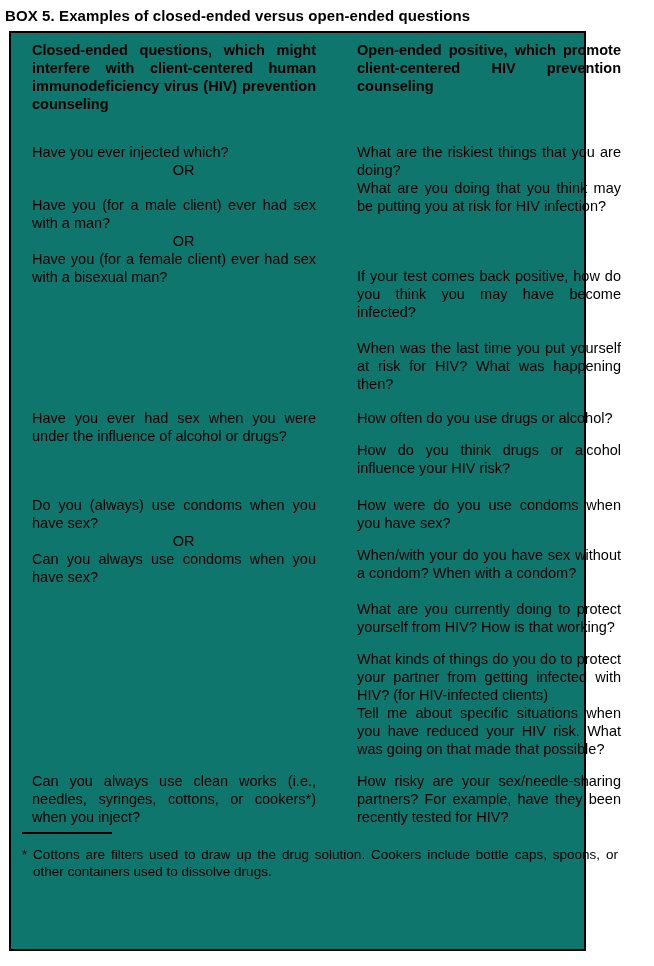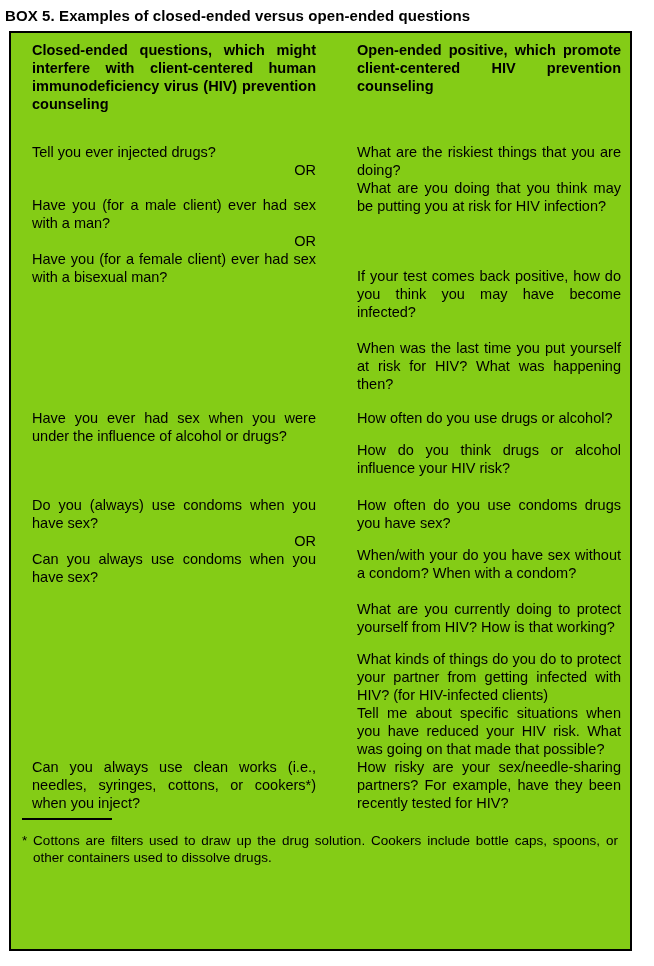--- a/index.html
+++ b/index.html
@@ -20,10 +20,10 @@
 
   .box {
     position: absolute; left: 9px; top: 31px;
-    width: 623px; height: 920px;
+    width: 577px; height: 920px;
     border: 2px solid #000000;
     padding: 8px 9px 0 21px;
-    background: #84cc16;
+    background: #0f766e;
   }
 
   .cols {

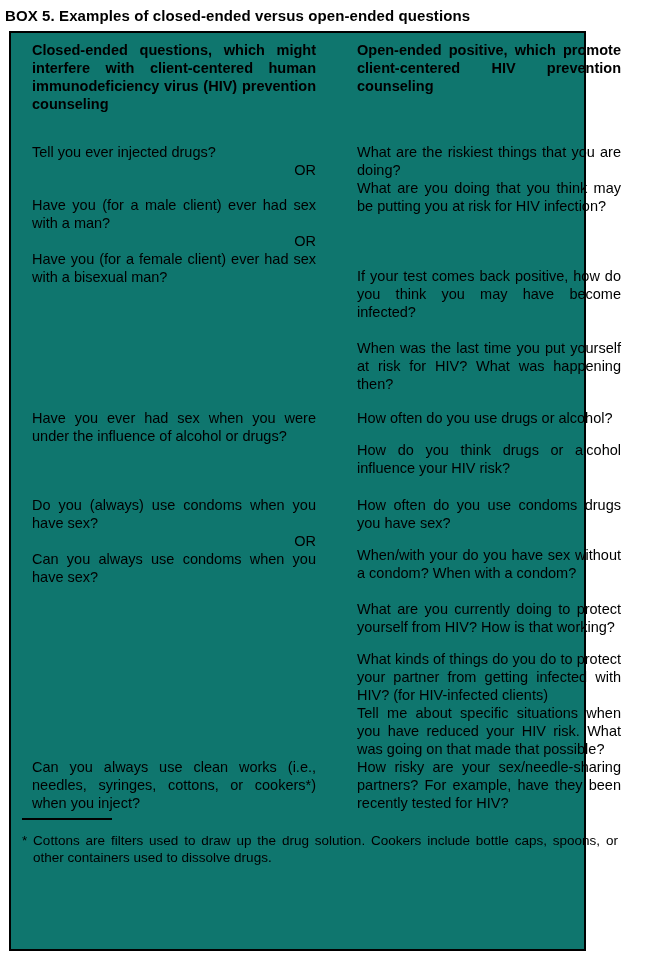--- a/index.html
+++ b/index.html
@@ -85,7 +85,7 @@
       <div class="cell head">Open-ended positive, which promote client-centered HIV prevention counseling</div>
 
       <div class="cell r1">
-        <p class="q">Tell you ever injected drugs?</p>
+        <p class="q">Have you ever injected which?</p>
         <p class="q or">OR</p>
         <p class="q sp">Have you (for a male client) ever had sex with a man?</p>
         <p class="q or">OR</p>

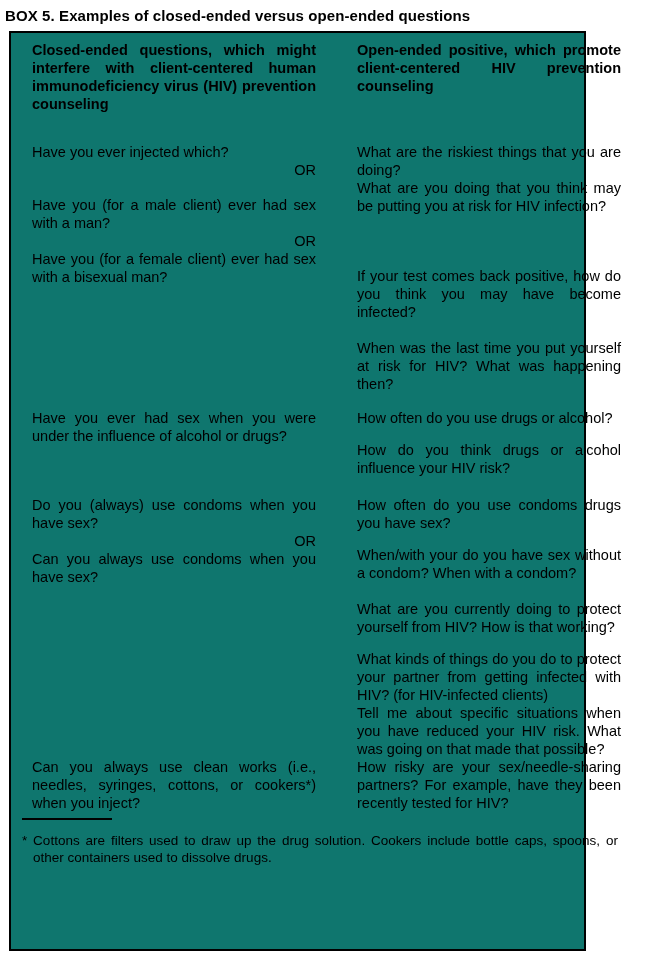--- a/index.html
+++ b/index.html
@@ -44,7 +44,7 @@
     font-size: 14.5px; line-height: 18px;
     text-align: justify;
   }
-  .or { padding-left: 19px; text-align: right; }
+  .or { padding-left: 19px; text-align: center; }
 
   
   .sp  { margin-top: 17px; }  

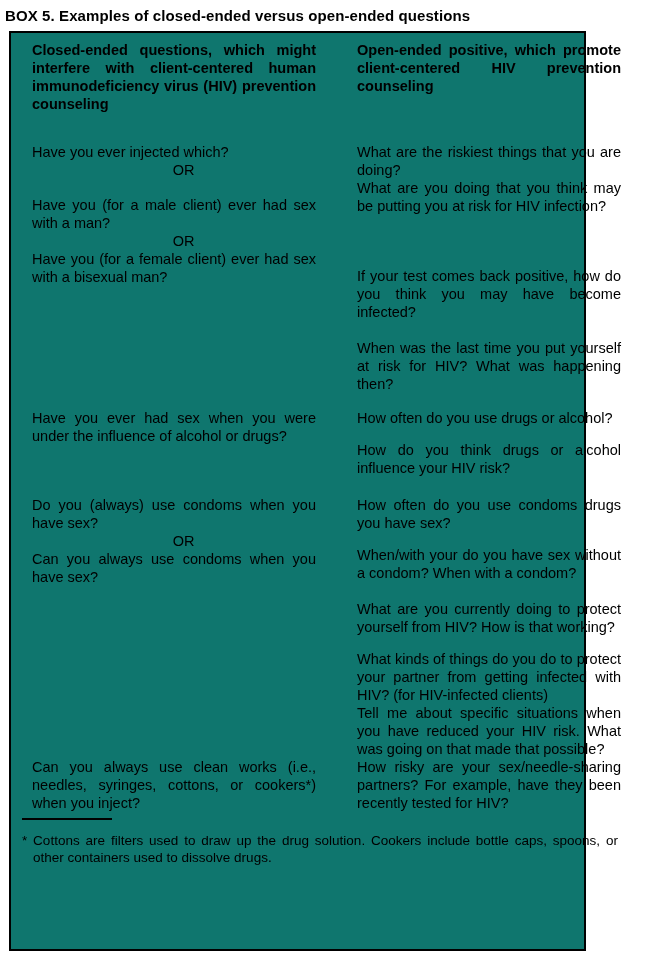--- a/index.html
+++ b/index.html
@@ -112,7 +112,7 @@
         <p class="q">Can you always use condoms when you have sex?</p>
       </div>
       <div class="cell r3">
-        <p class="q">How often do you use condoms drugs you have sex?</p>
+        <p class="q">How were do you use condoms when you have sex?</p>
         <p class="q g">When/with your do you have sex without a condom? When with a condom?</p>
         <p class="q gmd">What are you currently doing to protect yourself from HIV? How is that working?</p>
         <p class="q g">What kinds of things do you do to protect your partner from getting infected with HIV? (for HIV-infected clients)</p>

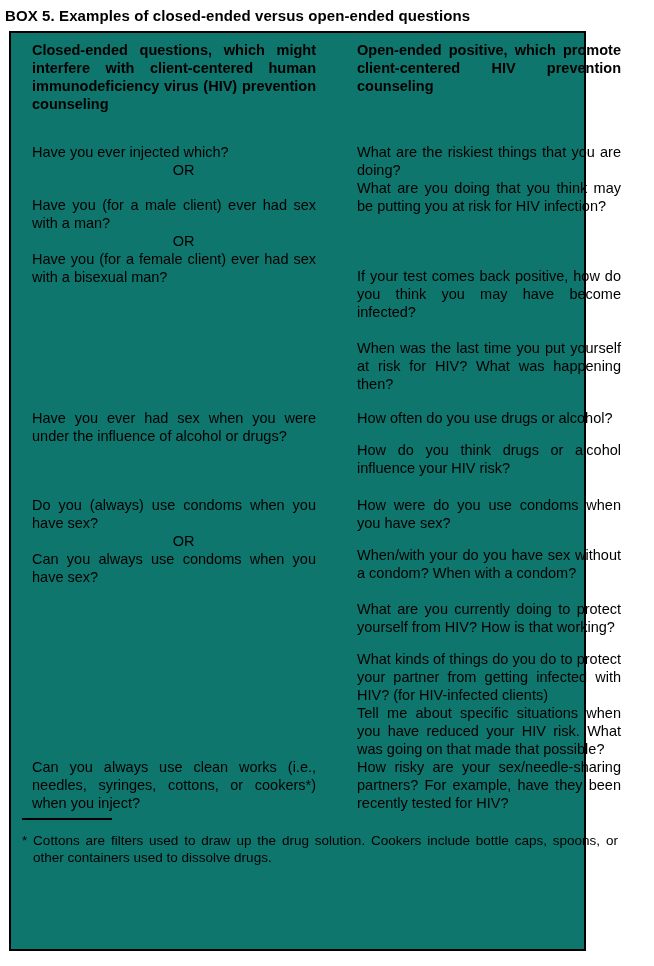--- a/index.html
+++ b/index.html
@@ -55,7 +55,7 @@
   .r1 { margin-top: 30px; }
   .r2 { margin-top: 16px; }
   .r3 { margin-top: 19px; }
-  .r4 { }
+  .r4 { margin-top: 14px; }
 
   .fn-rule {
     width: 90px; height: 0;

